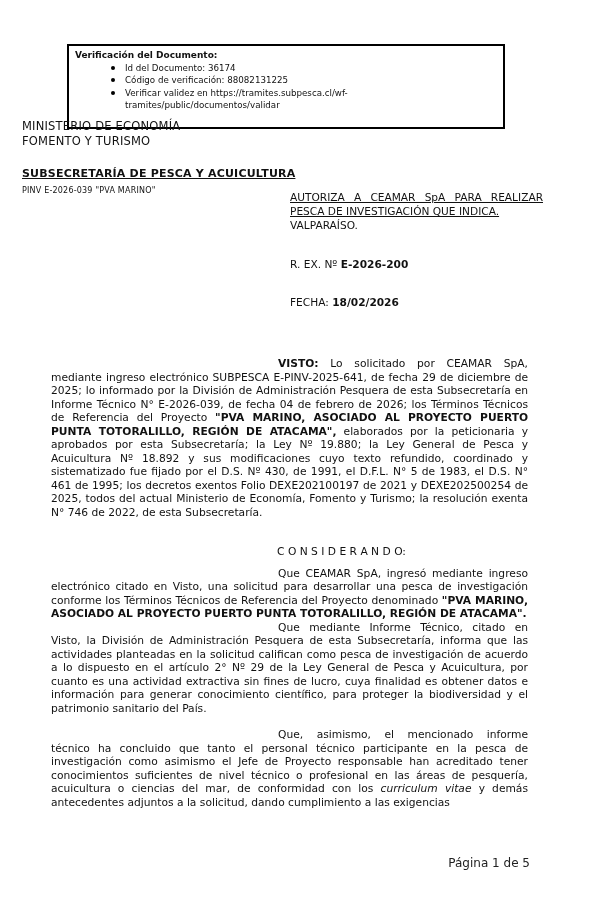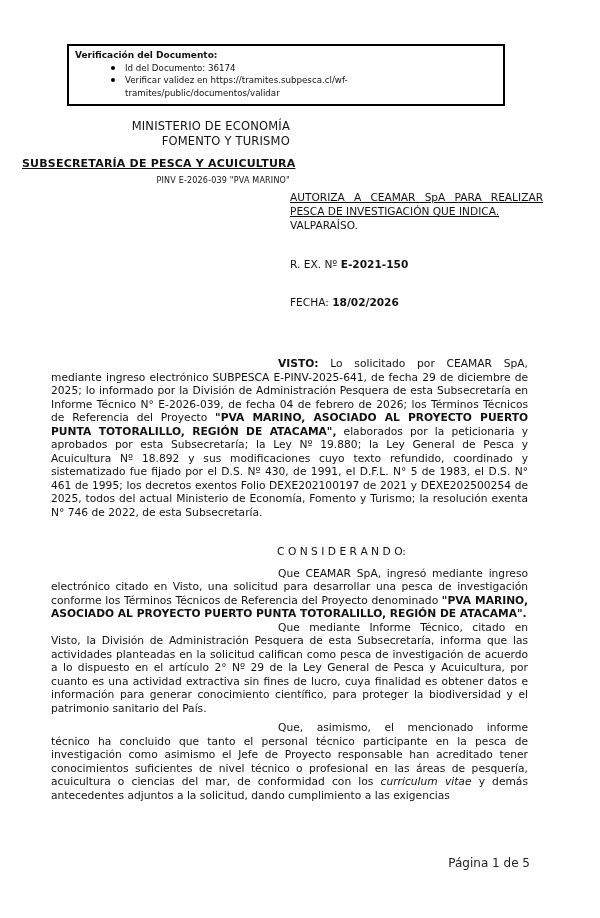--- a/index.html
+++ b/index.html
@@ -16,7 +16,7 @@
   
   .verify-box {
     position:absolute; left:67px; top:44px; width:438px;
-    border:2px solid #000; padding:3px 6px 5px 6px;
+    border:2px solid #000; padding:3px 6px 15px 6px;
     font-size:8.7px; line-height:12.5px;
   }
   .verify-title { font-weight:bold; font-size:9px; }

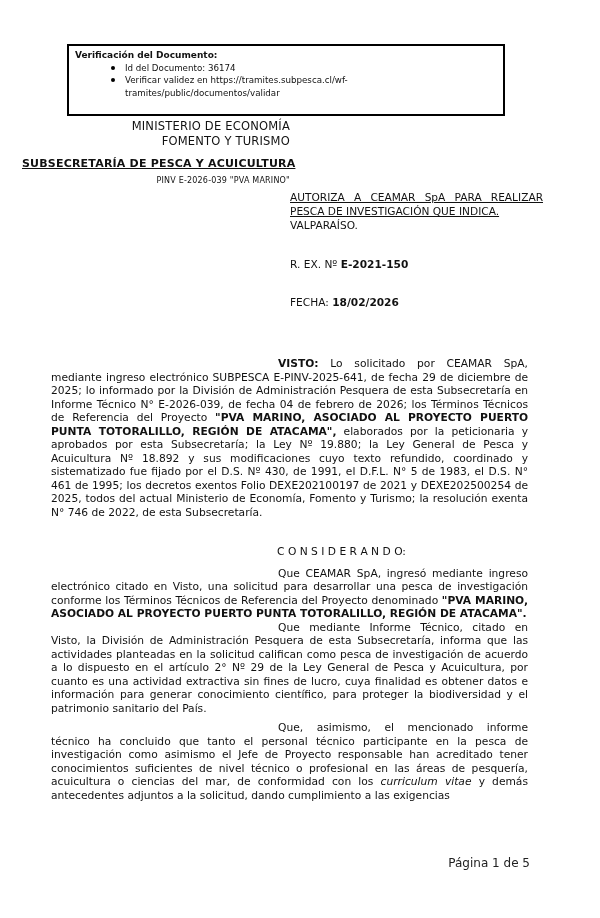--- a/index.html
+++ b/index.html
@@ -84,6 +84,10 @@
       </li>
       <li>
         <span class="bullet"></span>
+        <span>Código de verificación: 88082131225</span>
+      </li>
+      <li>
+        <span class="bullet"></span>
         <span>Verificar validez en https://tramites.subpesca.cl/wf-tramites/public/documentos/validar</span>
       </li>
     </ul>

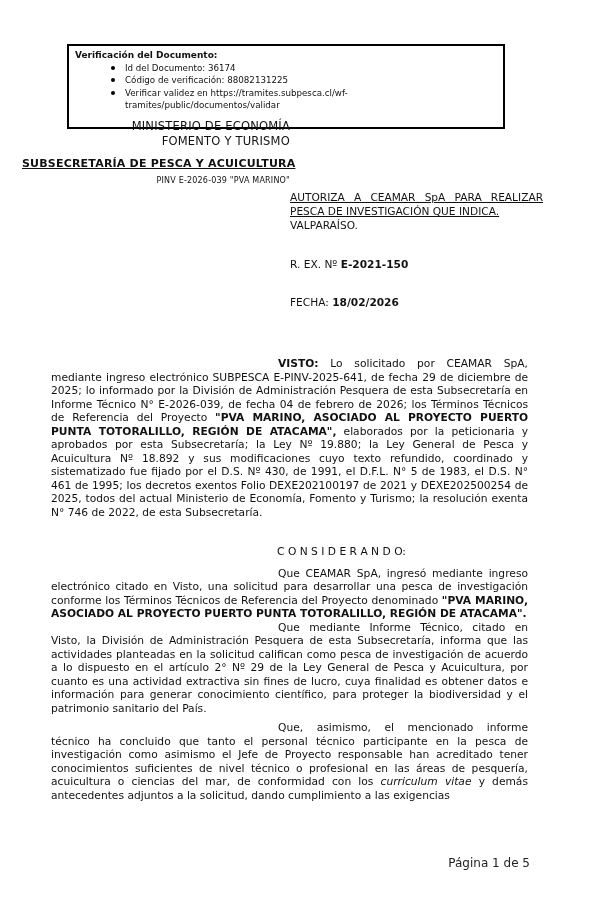--- a/index.html
+++ b/index.html
@@ -30,7 +30,7 @@
   
   .header-left {
     position:absolute; left:22px; top:119px; width:268px;
-    text-align:right;
+    text-align:left;
   }
   .ministry { font-size:11.5px; line-height:14.5px; letter-spacing:0.2px; }
   .subsecretaria {

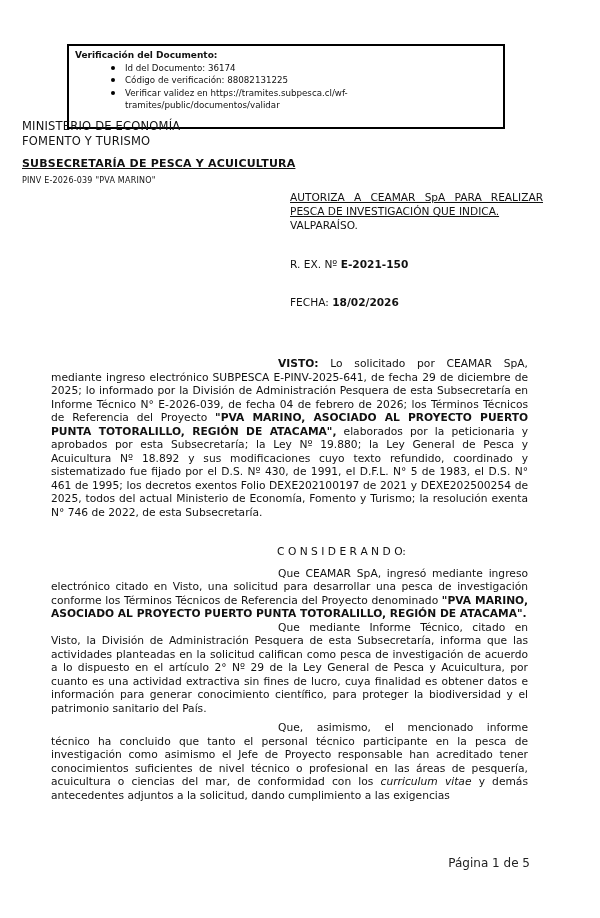--- a/index.html
+++ b/index.html
@@ -34,7 +34,7 @@
   }
   .ministry { font-size:11.5px; line-height:14.5px; letter-spacing:0.2px; }
   .subsecretaria {
-    margin-top:9px; font-size:11px; font-weight:bold;
+    margin-top:19px; font-size:11px; font-weight:bold;
     text-decoration:underline; letter-spacing:0.2px; white-space:nowrap;
   }
   .pinv-ref { margin-top:6px; font-size:8px; letter-spacing:0.2px; }

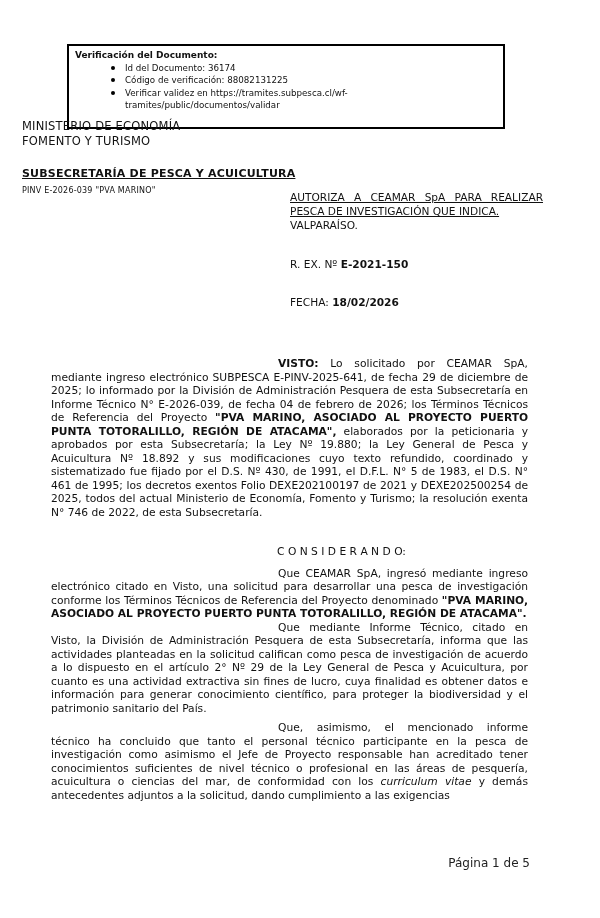--- a/index.html
+++ b/index.html
@@ -104,7 +104,7 @@
     <div class="subject">AUTORIZA A CEAMAR SpA PARA REALIZAR PESCA DE INVESTIGACIÓN QUE INDICA.</div>
     <div class="city">VALPARAÍSO.</div>
     <div class="res-line">
-      <span>R. EX. Nº </span><span class="b">E-2021-150</span>
+      <span>R. EX. Nº </span><span class="b">E-2026-200</span>
     </div>
     <div class="date-line">
       <span>FECHA: </span><span class="b">18/02/2026</span>

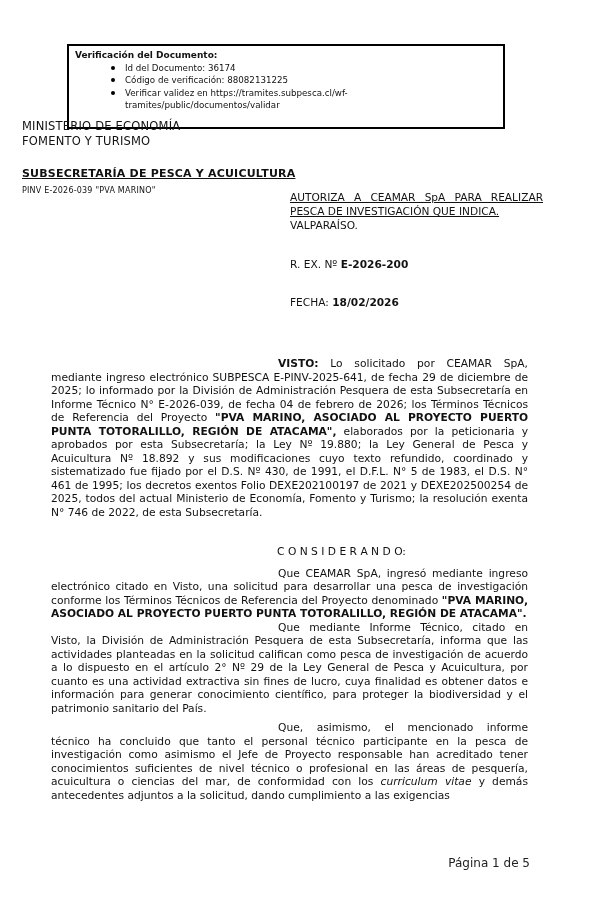--- a/index.html
+++ b/index.html
@@ -61,7 +61,7 @@
     font-weight:normal; white-space:nowrap;
   }
   .p1 { margin-top:8px; }
-  .p3 { margin-top:6px; }
+  .p3 { margin-top:13px; }
   .it { font-style:italic; }
 
   

